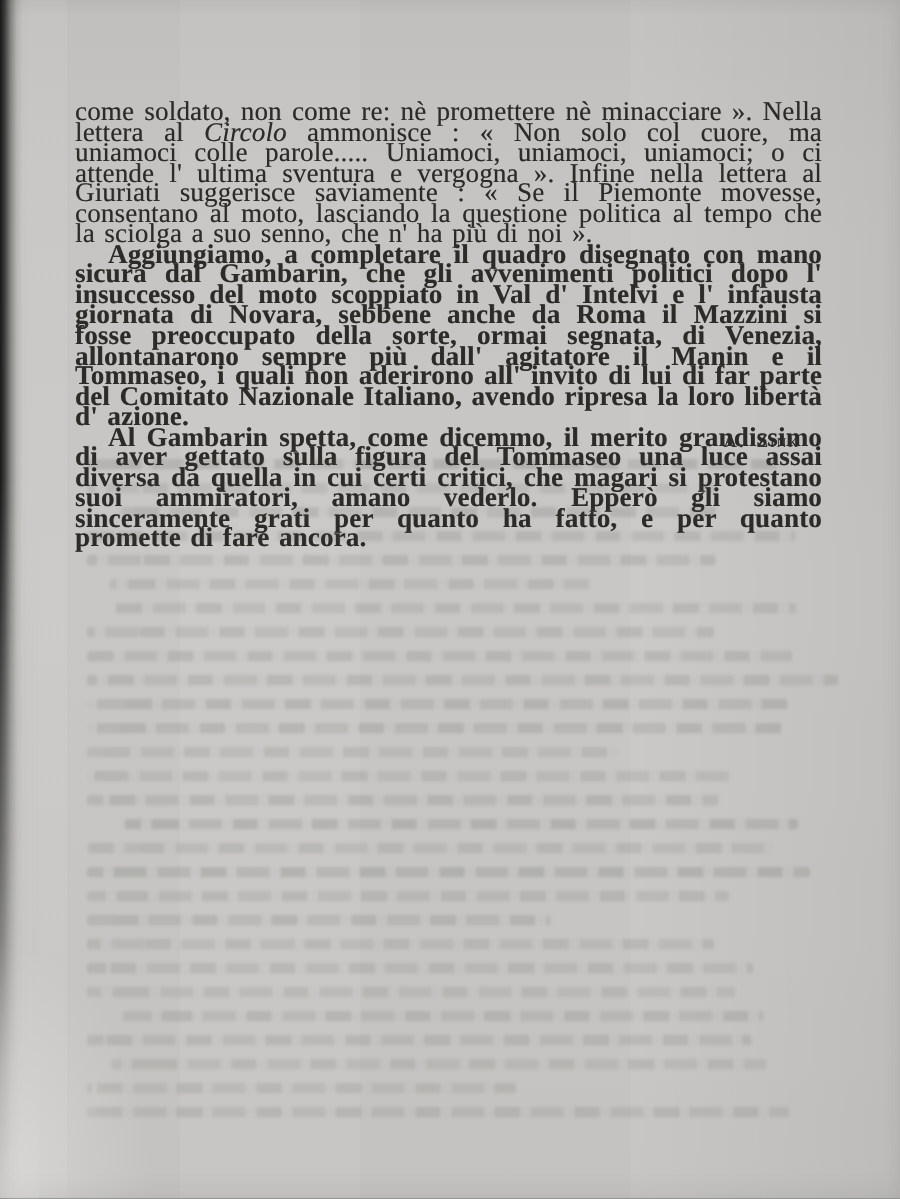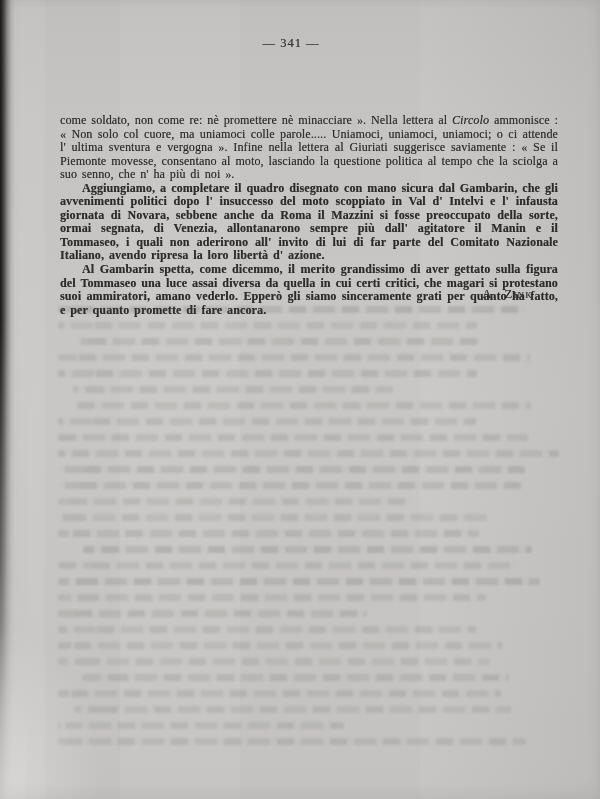--- a/index.html
+++ b/index.html
@@ -136,7 +136,6 @@
 
   <div class="shading"></div>
 
-  <div class="page-number">— 341 —</div>
 
   <div class="body-text">
       <p><span>come soldato, non come re: nè promettere nè minacciare ». Nella lettera al </span><span class="italic">Circolo</span><span> ammonisce : « Non solo col cuore, ma uniamoci colle parole..... Uniamoci, uniamoci, uniamoci; o ci attende l' ultima sventura e vergogna ». Infine nella lettera al Giuriati suggerisce saviamente : « Se il Piemonte movesse, consentano al moto, lasciando la questione politica al tempo che la sciolga a suo senno, che n' ha più di noi ».</span></p>

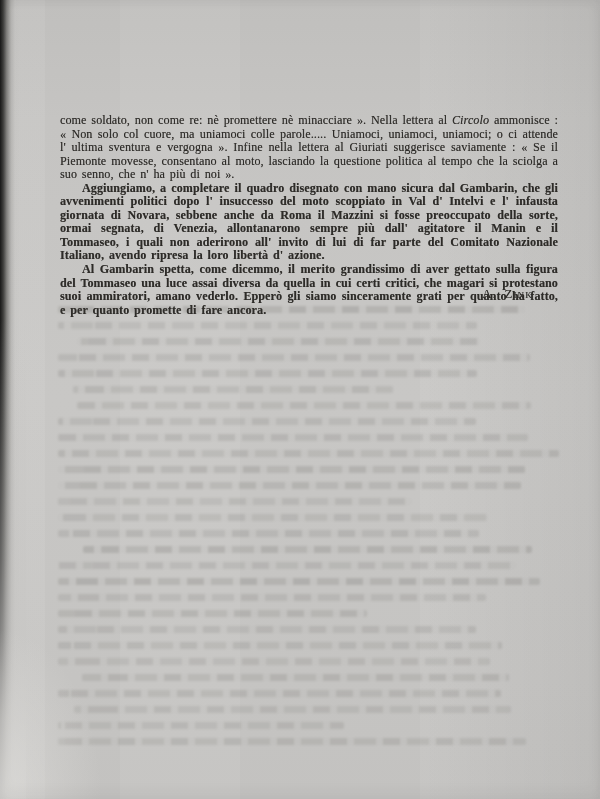--- a/index.html
+++ b/index.html
@@ -78,16 +78,15 @@
   .body-text {
     position: absolute;
     top: 68px;
-    left: 60px;
+    left: 50px;
     width: 498px;
     color: #2d2b28;
-    font-size: 12px;
+    font-size: 18px;
     line-height: 13.55px;
     text-align: justify;
     letter-spacing: 0.12px;
     word-spacing: 1.7px;
     text-shadow: 0.2px 0.2px 0 rgba(45,43,40,0.5);
-    margin-top: 46px;
   }
   .body-text p {
     margin: 0;

